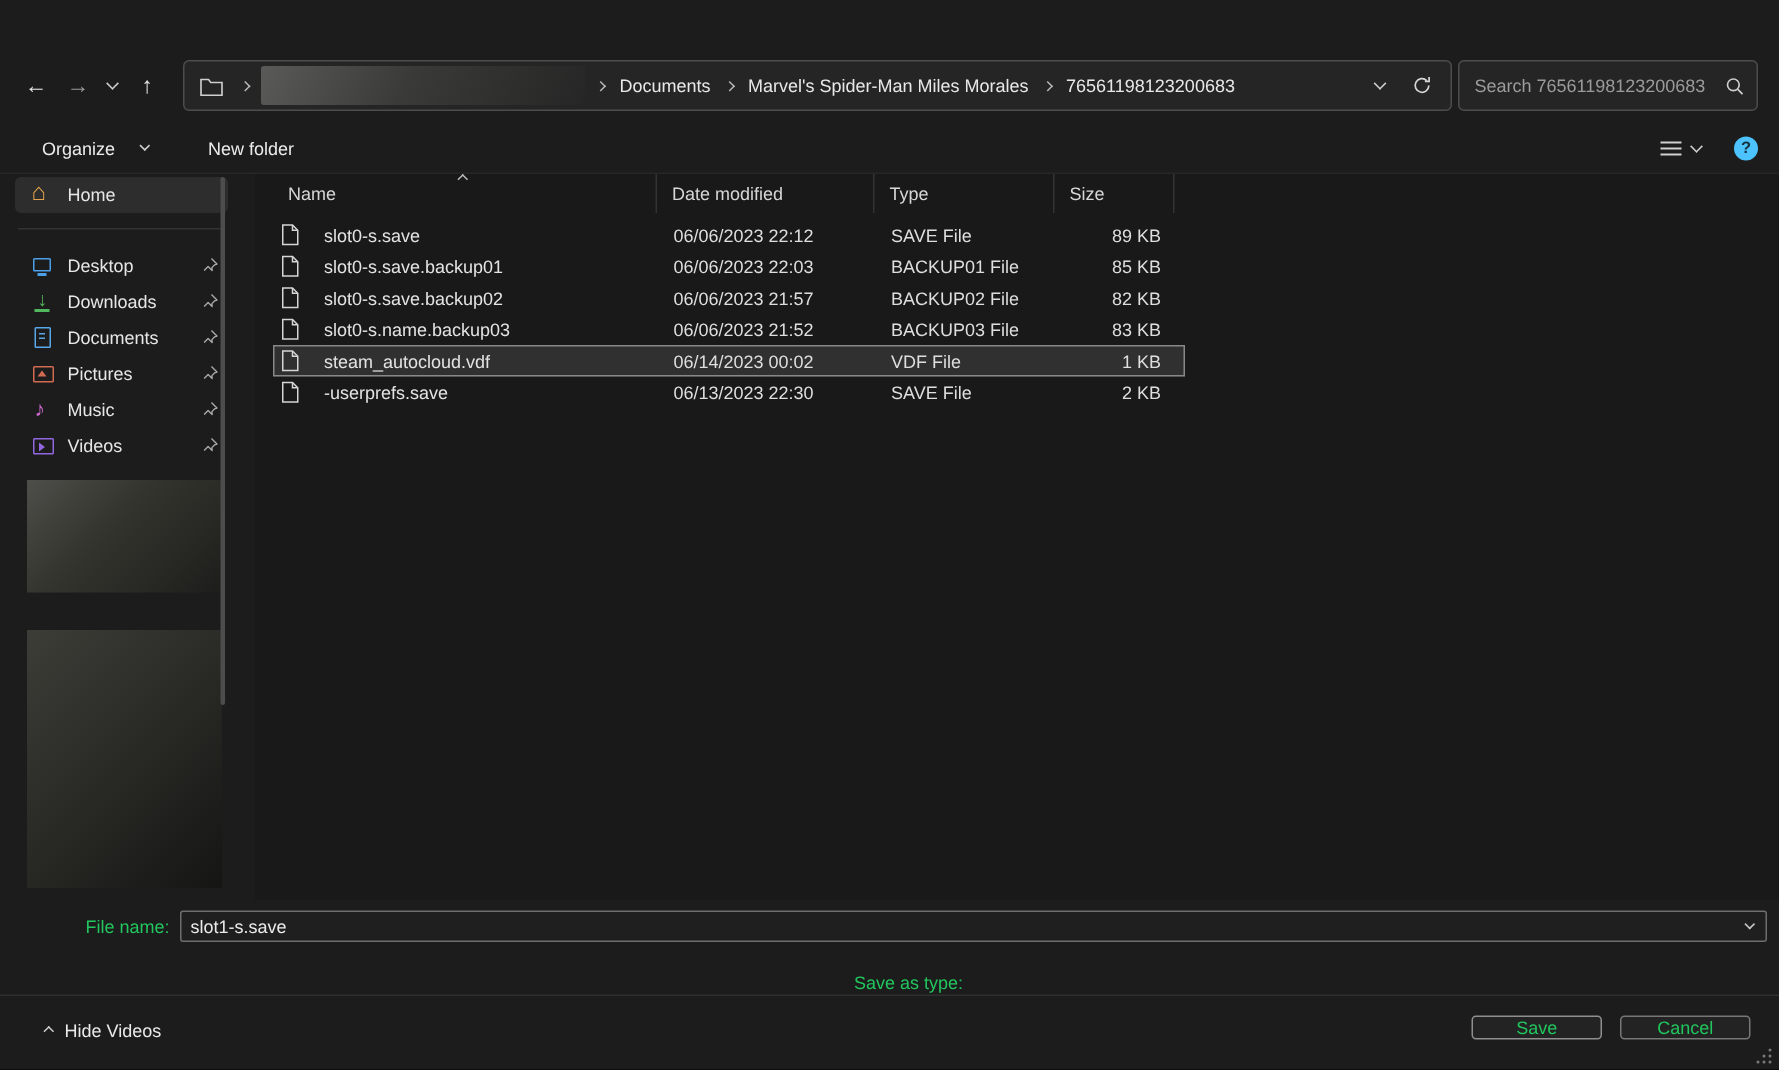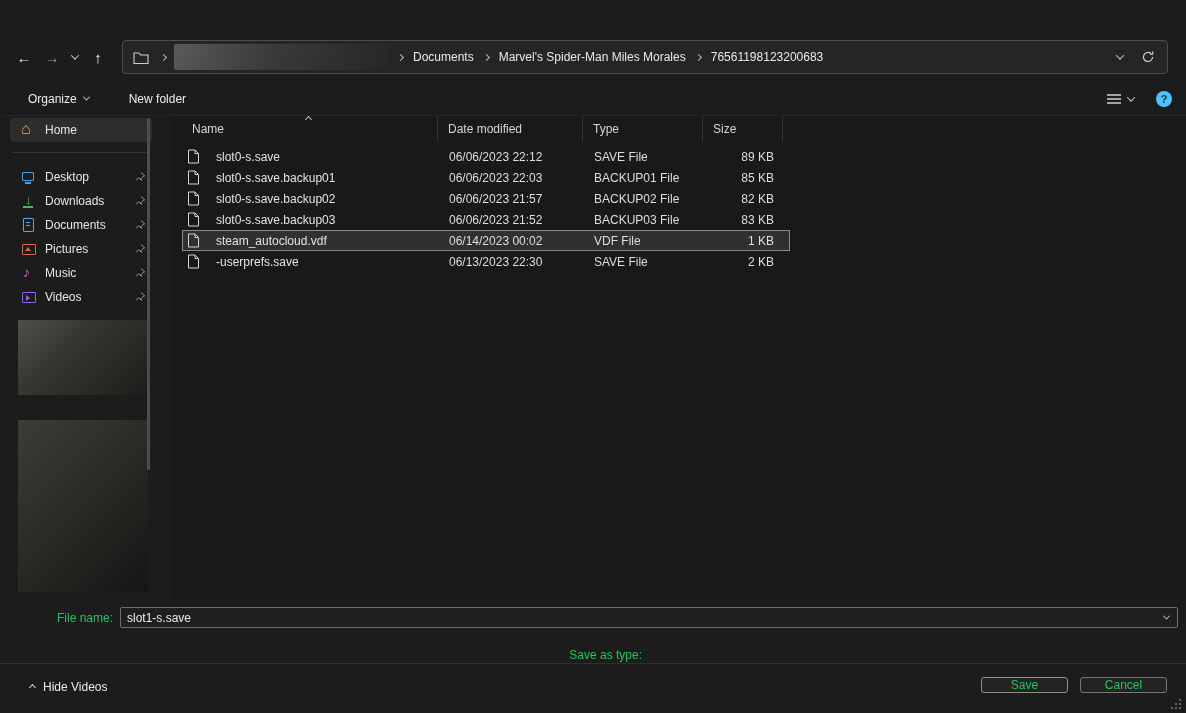--- a/index.html
+++ b/index.html
@@ -166,6 +166,13 @@
       </span>
     </div>
 
+    <div class="searchbox">
+      <input type="text" placeholder="Search 76561198123200683" style="">
+      <svg width="13" height="13" viewBox="0 0 14 14">
+          <circle cx="6" cy="6" r="4.2" fill="none" stroke="#cfcfcf" stroke-width="1.2"></circle>
+          <path d="M9.2 9.2 L12.6 12.6" stroke="#cfcfcf" stroke-width="1.2"></path>
+        </svg>
+    </div>
   </div>
 
   <div class="commandbar">

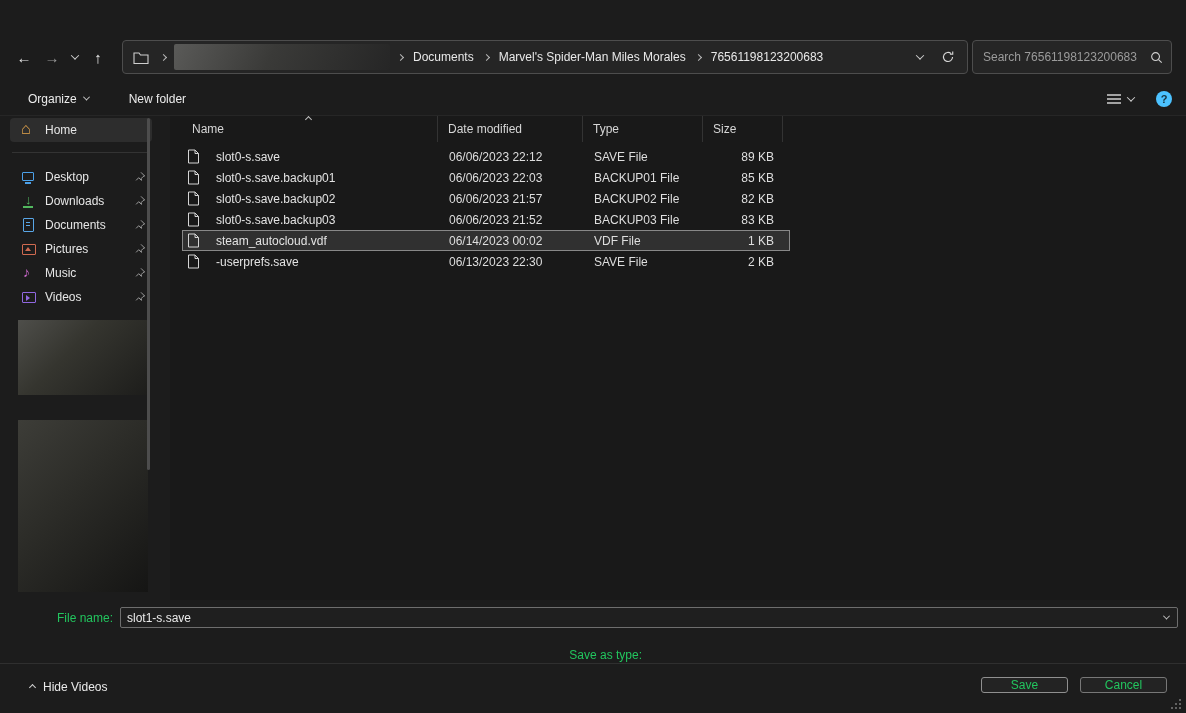--- a/index.html
+++ b/index.html
@@ -44,7 +44,7 @@
 
   
   .commandbar { position:absolute; top:82px; left:0; right:0; height:34px; display:flex; align-items:center; padding:0 14px 0 20px; border-bottom:1px solid #262626; }
-  .cmd-btn { background:transparent; border:none; color:#ececec; font-size:12px; display:flex; align-items:center; gap:7px; padding:6px 8px; border-radius:4px; }
+  .cmd-btn { background:transparent; border:none; color:#ececec; font-size:12px; display:flex; align-items:center; gap:17px; padding:6px 8px; border-radius:4px; }
   .cmd-btn .chev { width:5px; height:5px; color:#cfcfcf; }
   .cmd-right { margin-left:auto; display:flex; align-items:center; gap:22px; }
   .view-btn { background:transparent; border:none; display:flex; align-items:center; gap:6px; color:#cfcfcf; }

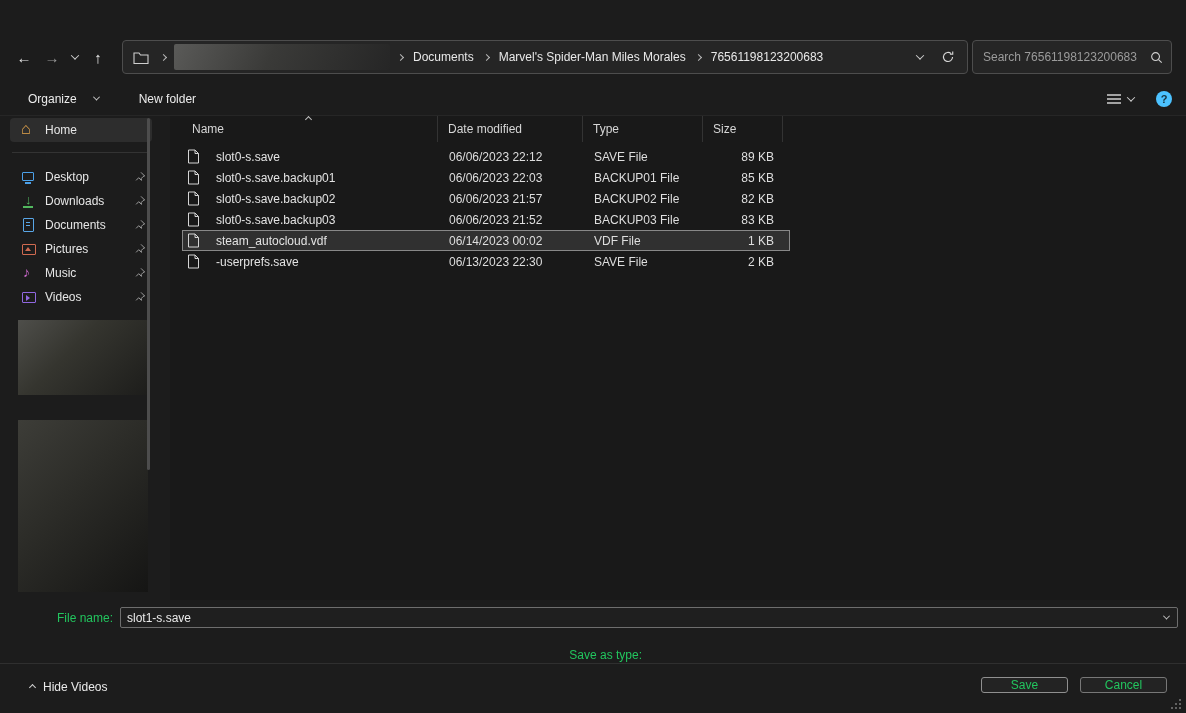--- a/index.html
+++ b/index.html
@@ -331,7 +331,7 @@
                   <path d="M8 1v3.5h3.5" fill="none" stroke="#d5d5d5" stroke-width="1"></path>
                 </svg>
               </span>
-              <span>slot0-s.save.backup03</span>
+              <span>slot0-s.name.backup03</span>
             </div>
             <div class="fcell f-date">06/06/2023 21:52</div>
             <div class="fcell f-type">BACKUP03 File</div>

